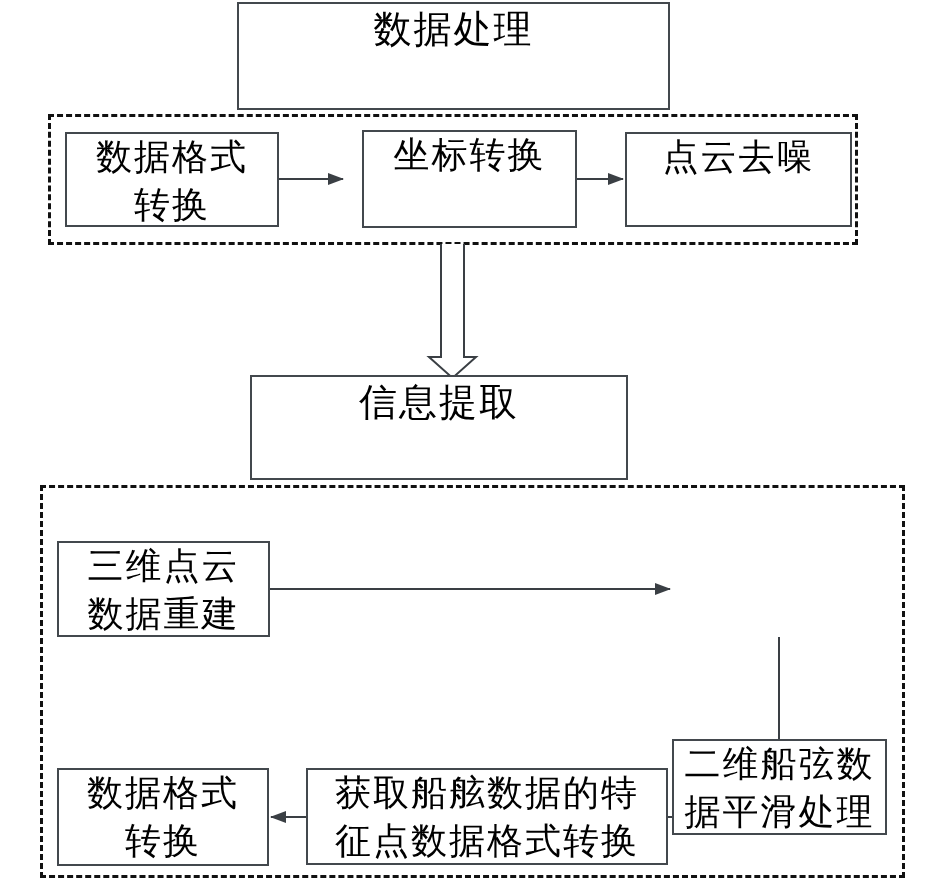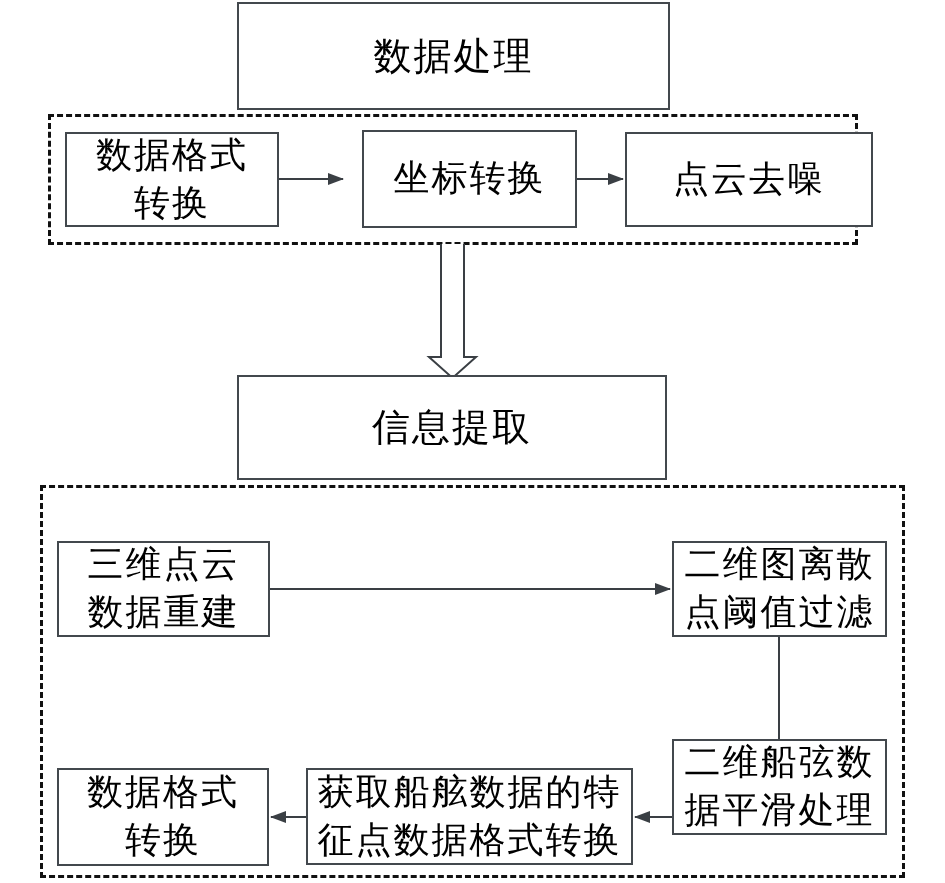--- a/index.html
+++ b/index.html
@@ -37,7 +37,7 @@
     border:2px solid var(--box-border);
     background:#ffffff;
     box-sizing:border-box;
-    display:flex;align-items:center;justify-content:center;
+    display:flex;justify-content:center;
     text-align:center;
     white-space:pre-line;
     font-size:36px;

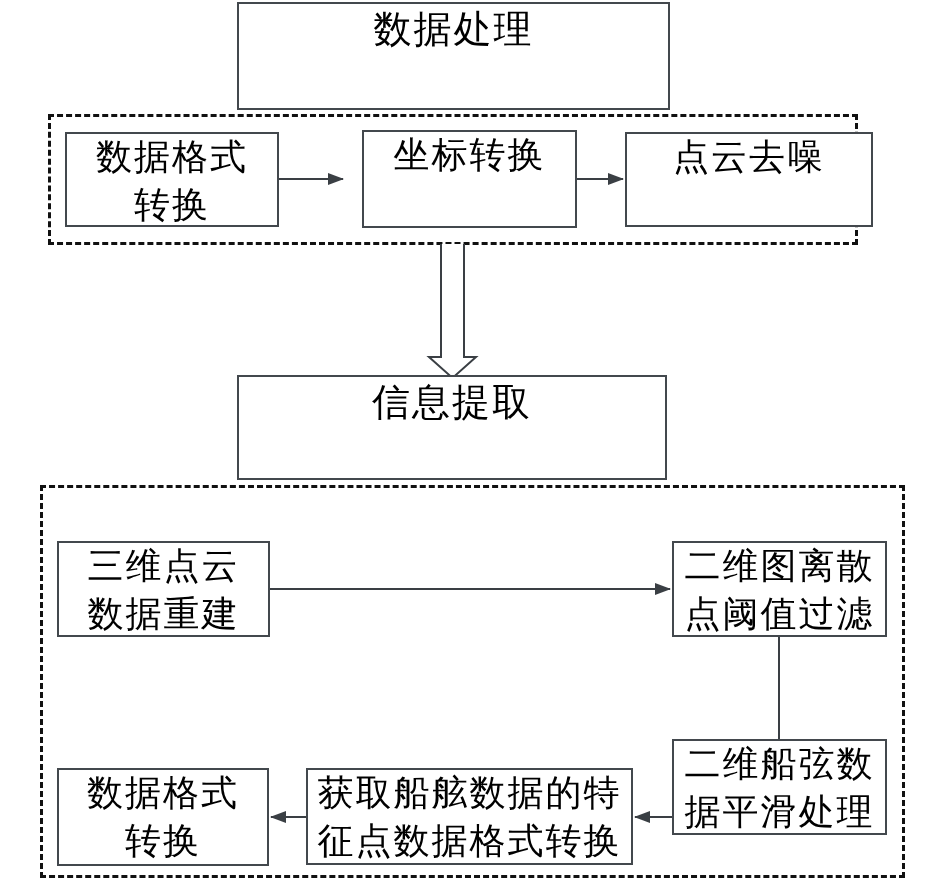--- a/index.html
+++ b/index.html
@@ -87,7 +87,7 @@
   <div class="box" style="left:362px;top:130px;width:215px;height:98px">
     <span>坐标转换</span>
   </div>
-  <div class="box" style="left:625px;top:132px;width:248px;height:95px">
+  <div class="box" style="left:625px;top:132px;width:227px;height:95px">
     <span>点云去噪</span>
   </div>
 

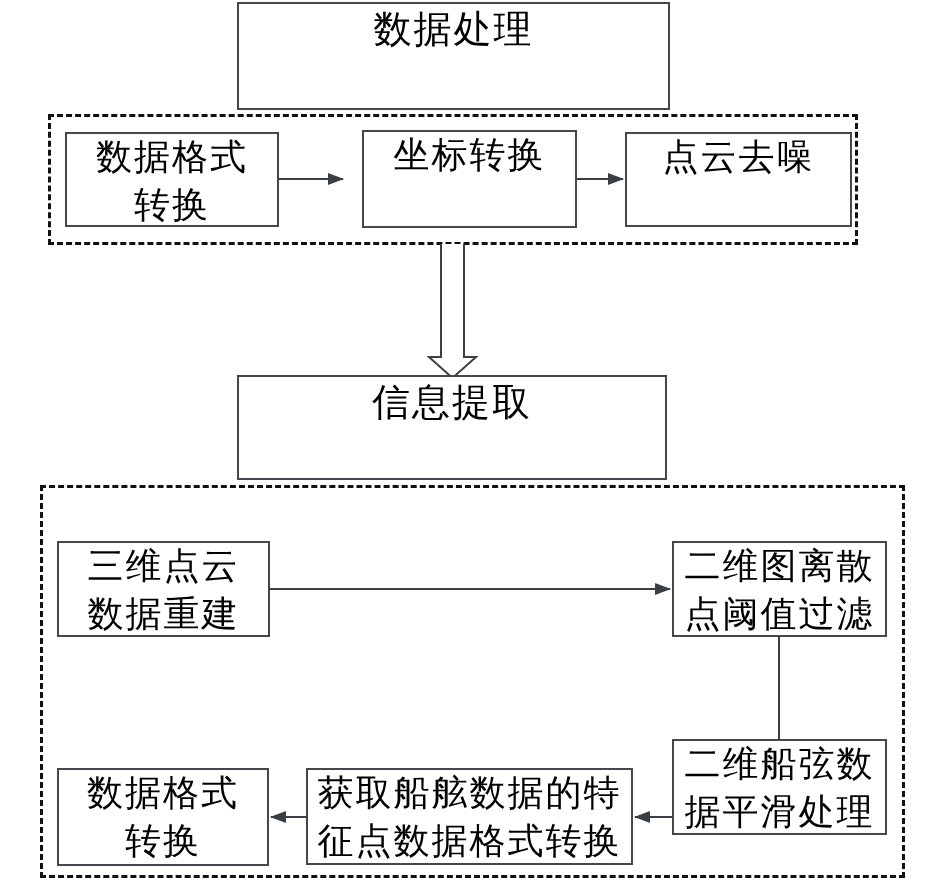--- a/index.html
+++ b/index.html
@@ -91,7 +91,7 @@
     <span>点云去噪</span>
   </div>
 
-  <div class="box title-box" style="left:237px;top:375px;width:430px;height:105px">
+  <div class="box title-box" style="left:250px;top:375px;width:378px;height:105px">
     <span>信息提取</span>
   </div>
 

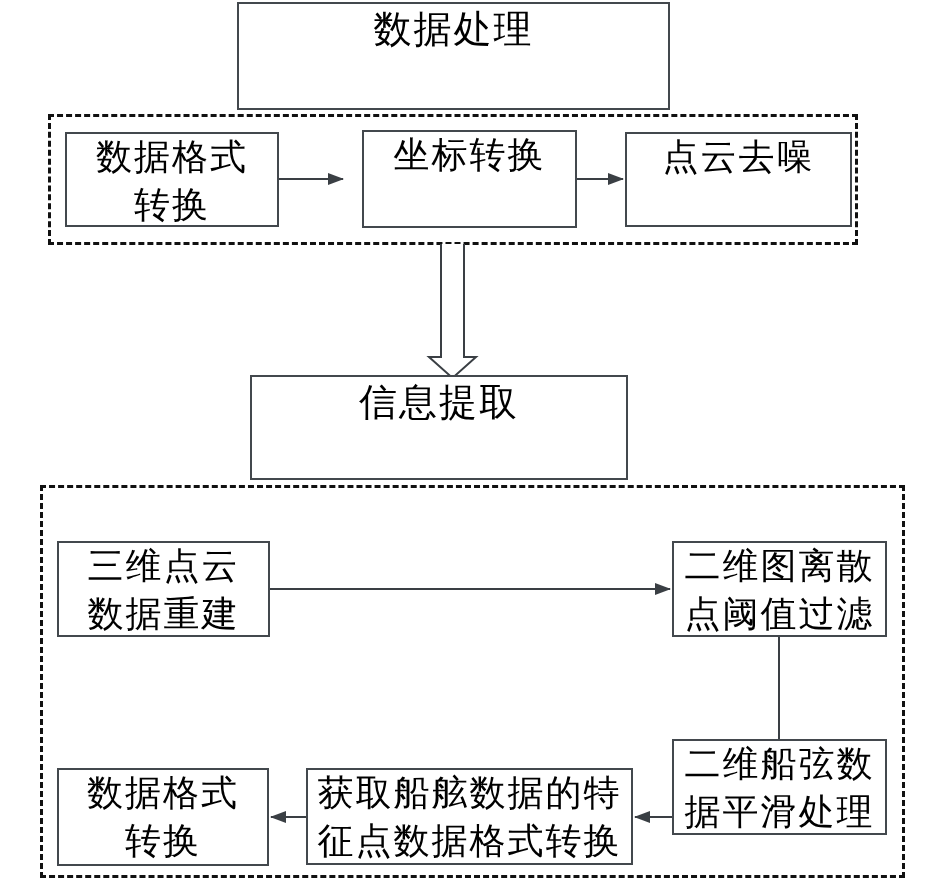--- a/index.html
+++ b/index.html
@@ -99,10 +99,6 @@
     <span>三维点云
 数据重建</span>
   </div>
-  <div class="box" style="left:672px;top:541px;width:215px;height:96px">
-    <span>二维图离散
-点阈值过滤</span>
-  </div>
   <div class="box" style="left:672px;top:739px;width:215px;height:96px">
     <span>二维船弦数
 据平滑处理</span>

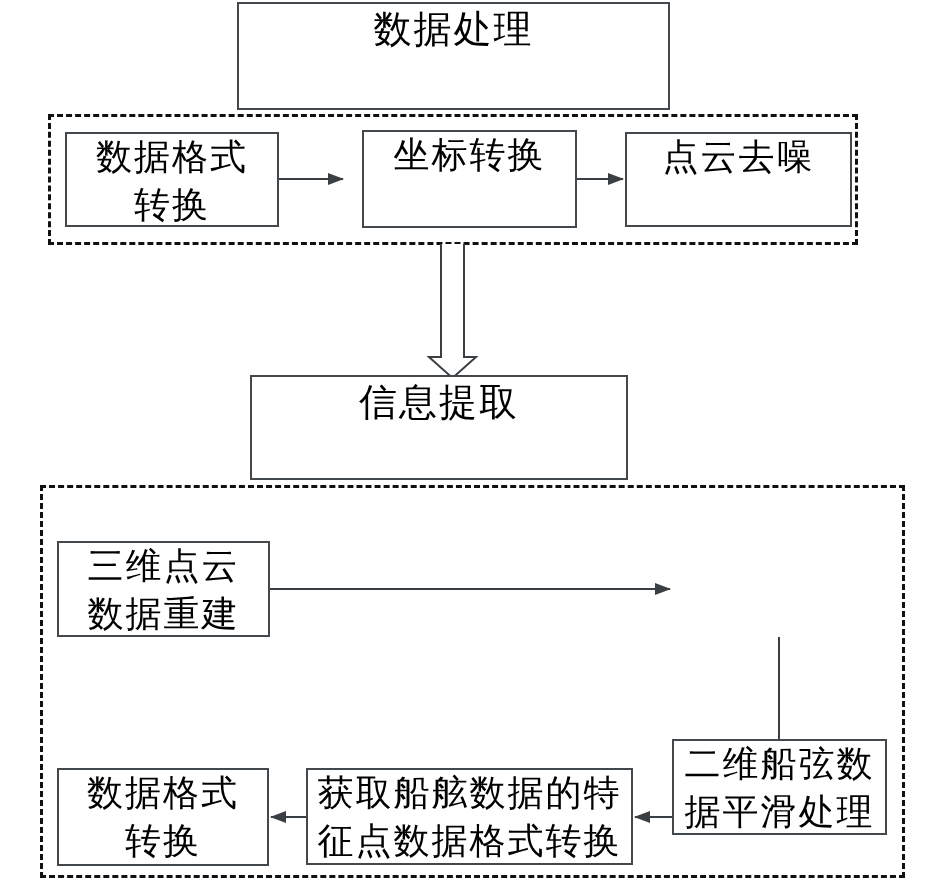--- a/index.html
+++ b/index.html
@@ -103,7 +103,7 @@
     <span>二维船弦数
 据平滑处理</span>
   </div>
-  <div class="box" style="left:306px;top:768px;width:327px;height:97px">
+  <div class="box" style="left:306px;top:768px;width:362px;height:97px">
     <span>获取船舷数据的特
 征点数据格式转换</span>
   </div>

